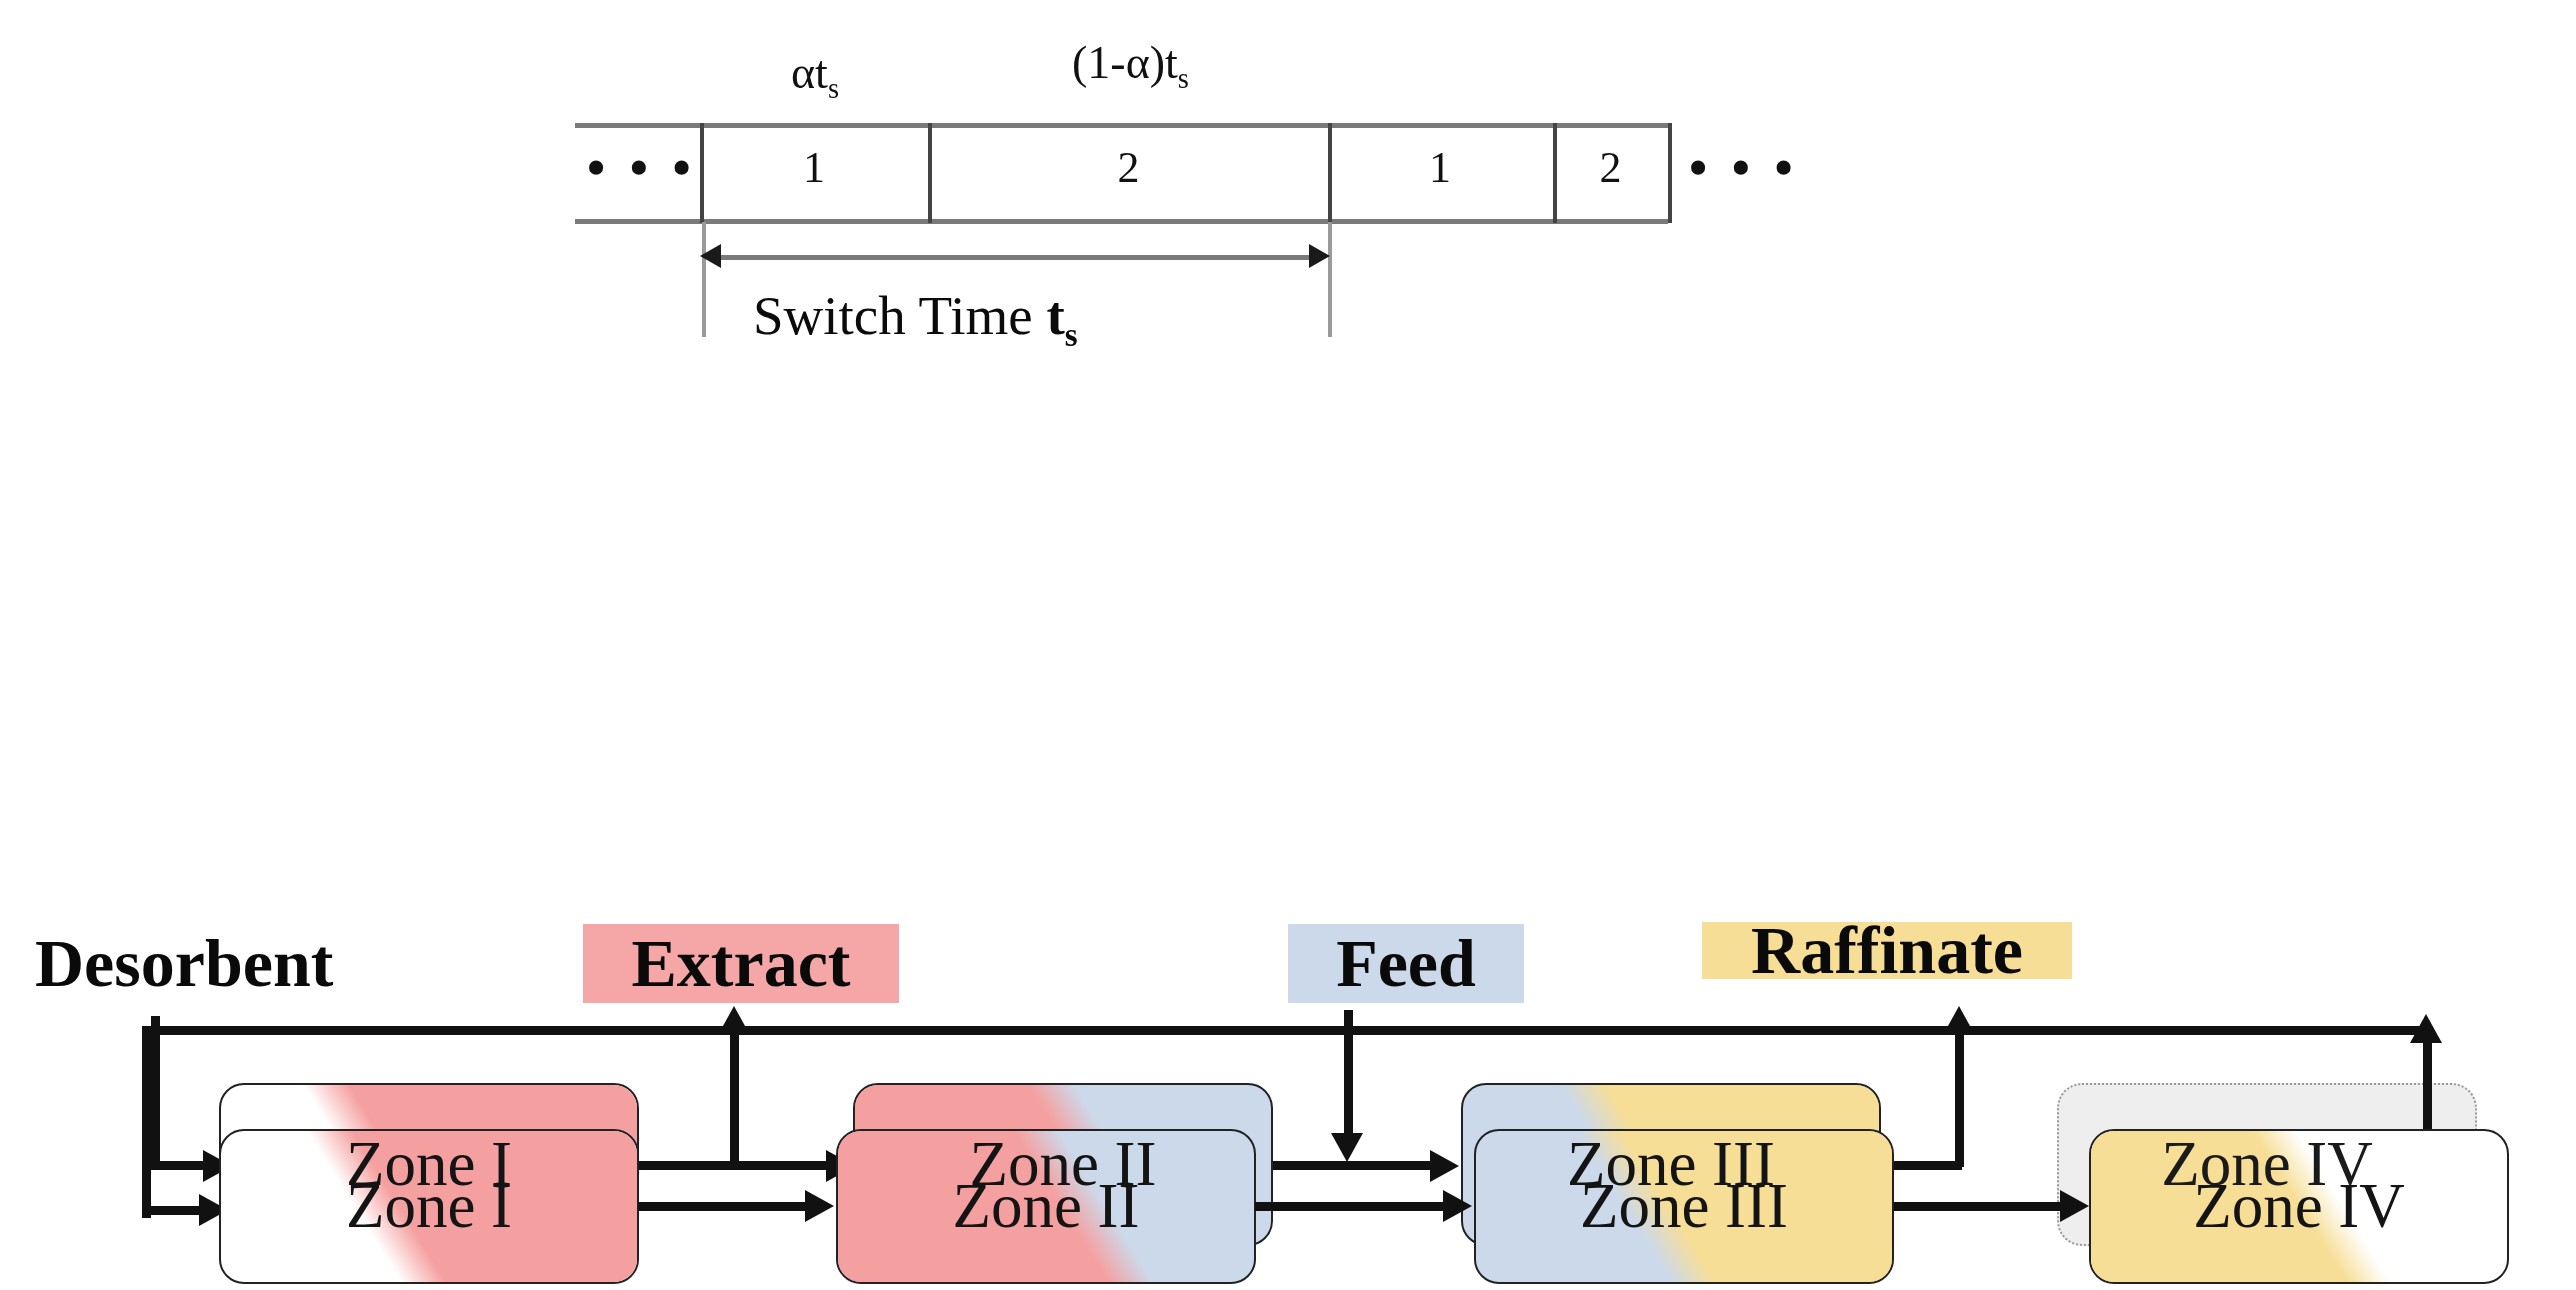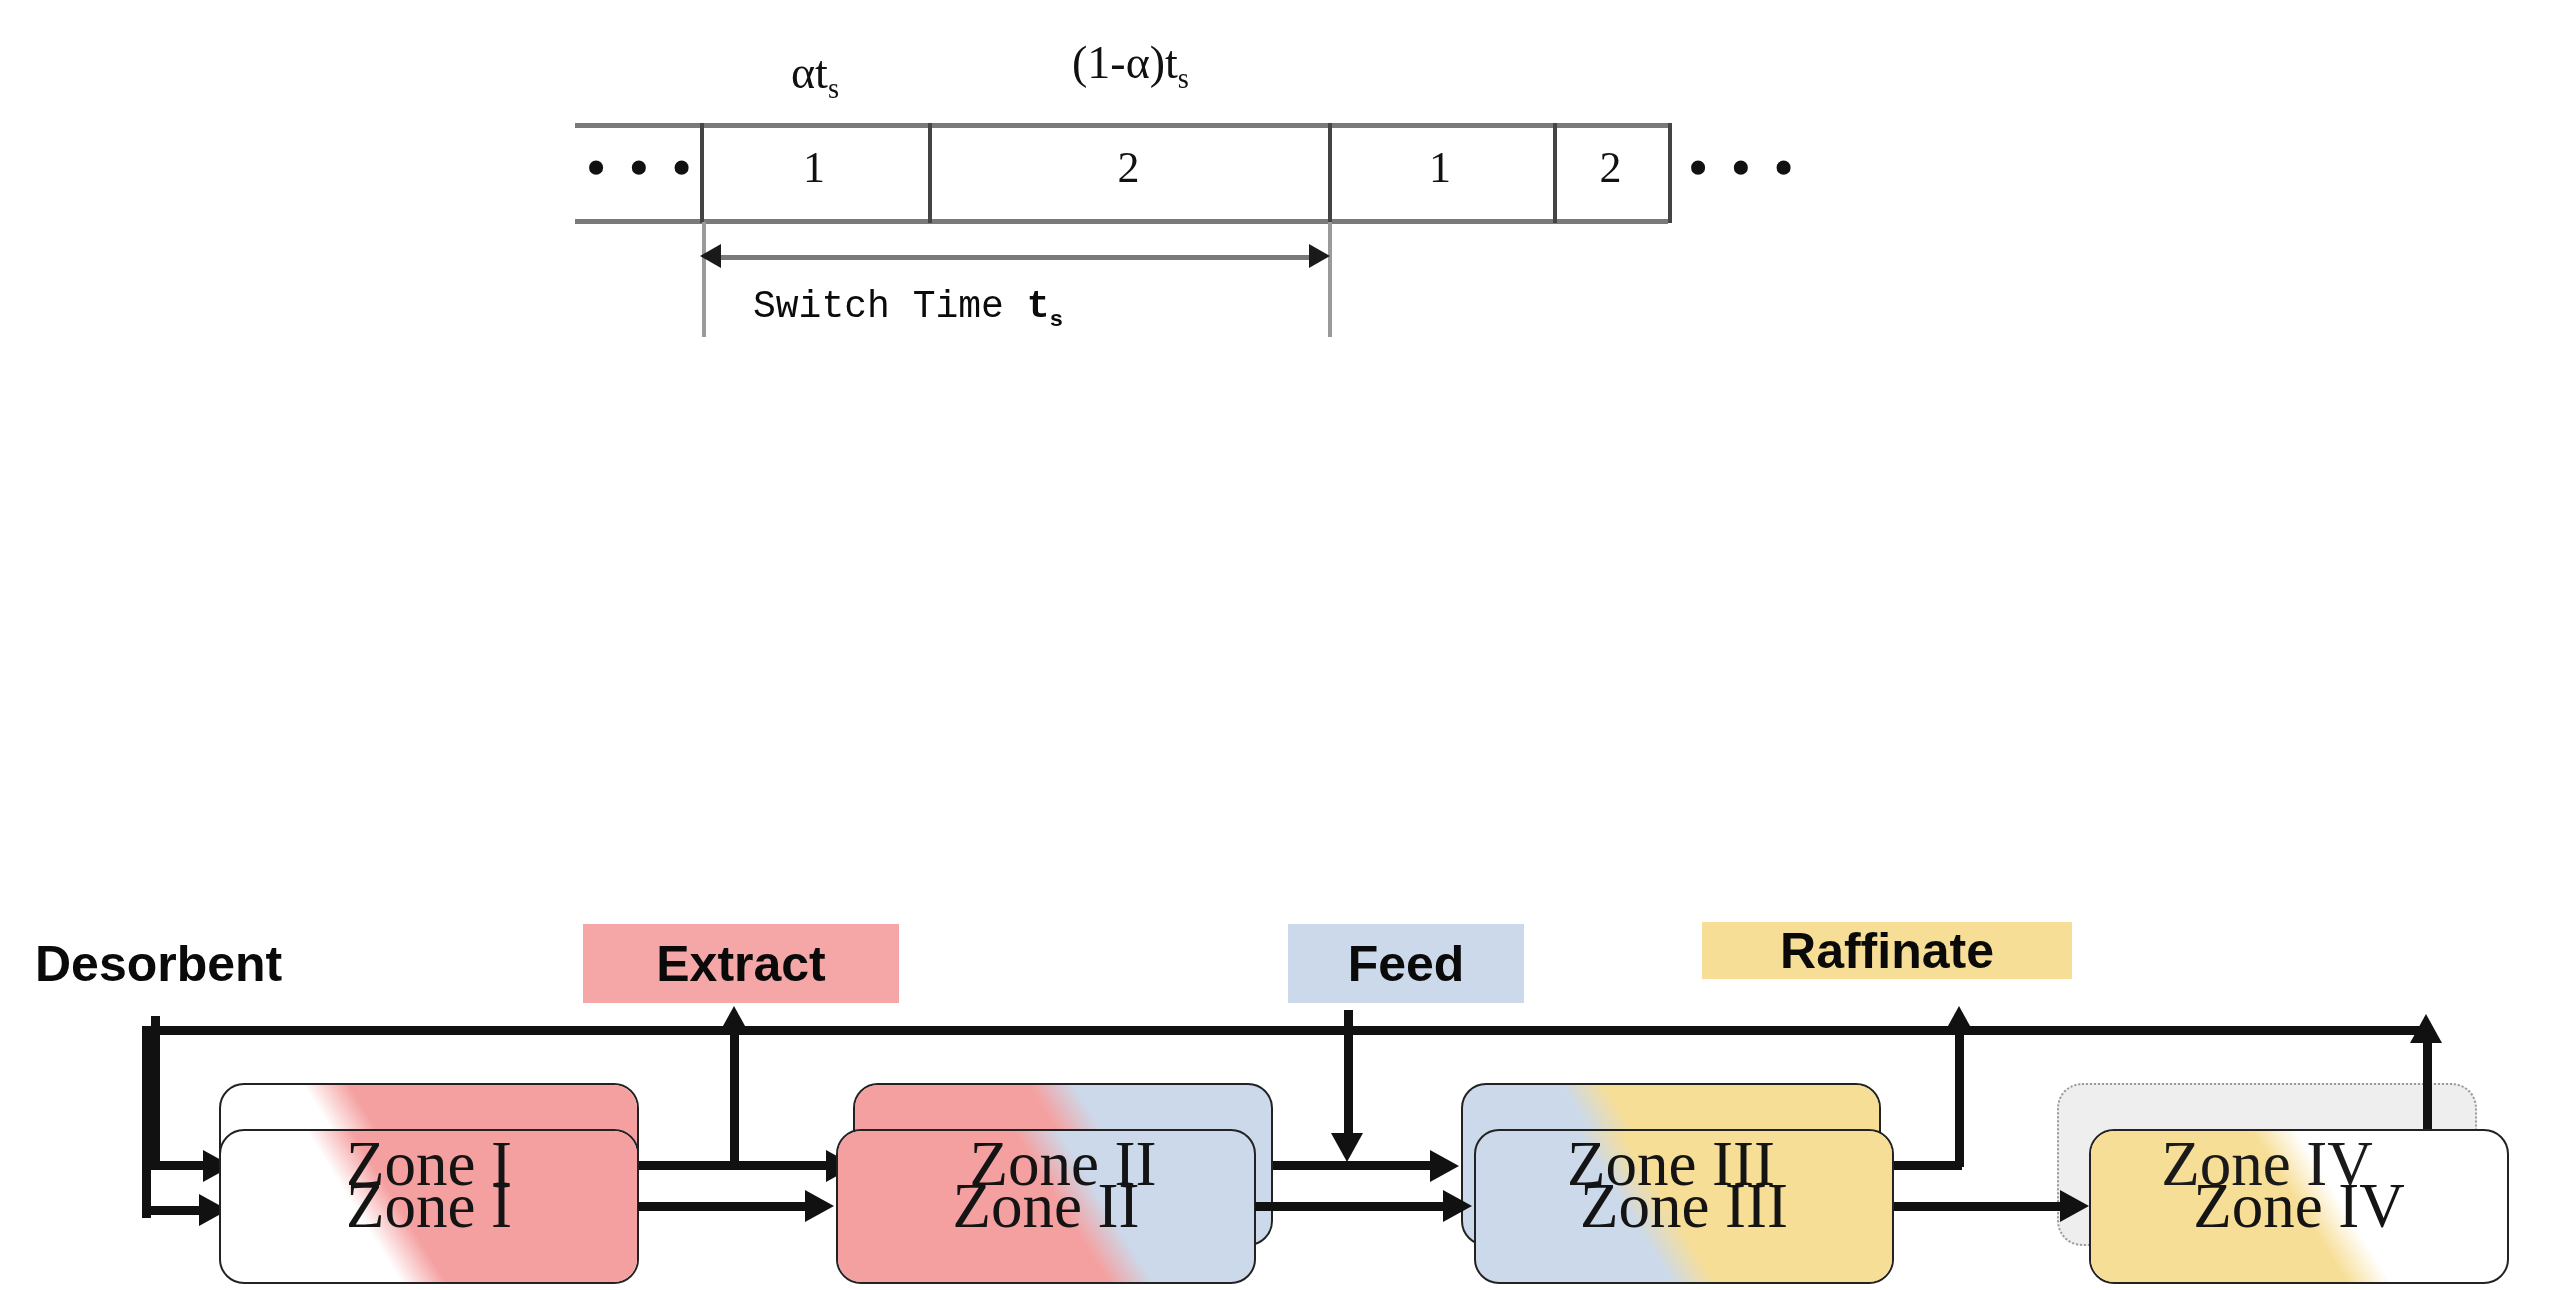--- a/index.html
+++ b/index.html
@@ -78,11 +78,10 @@
   .sw-arrow-r { border-left: 21px solid #1a1a1a; }
   .sw-caption {
     position: absolute;
-    font-size: 38px;
+    font-size: 55px;
     color: #0b0b0b;
     white-space: nowrap;
     line-height: 1;
-    font-family: Liberation Mono, monospace;
   }
   .sw-caption b { font-weight: 700; }
   .sw-caption sub { font-size: 0.6em; font-weight: 700; }

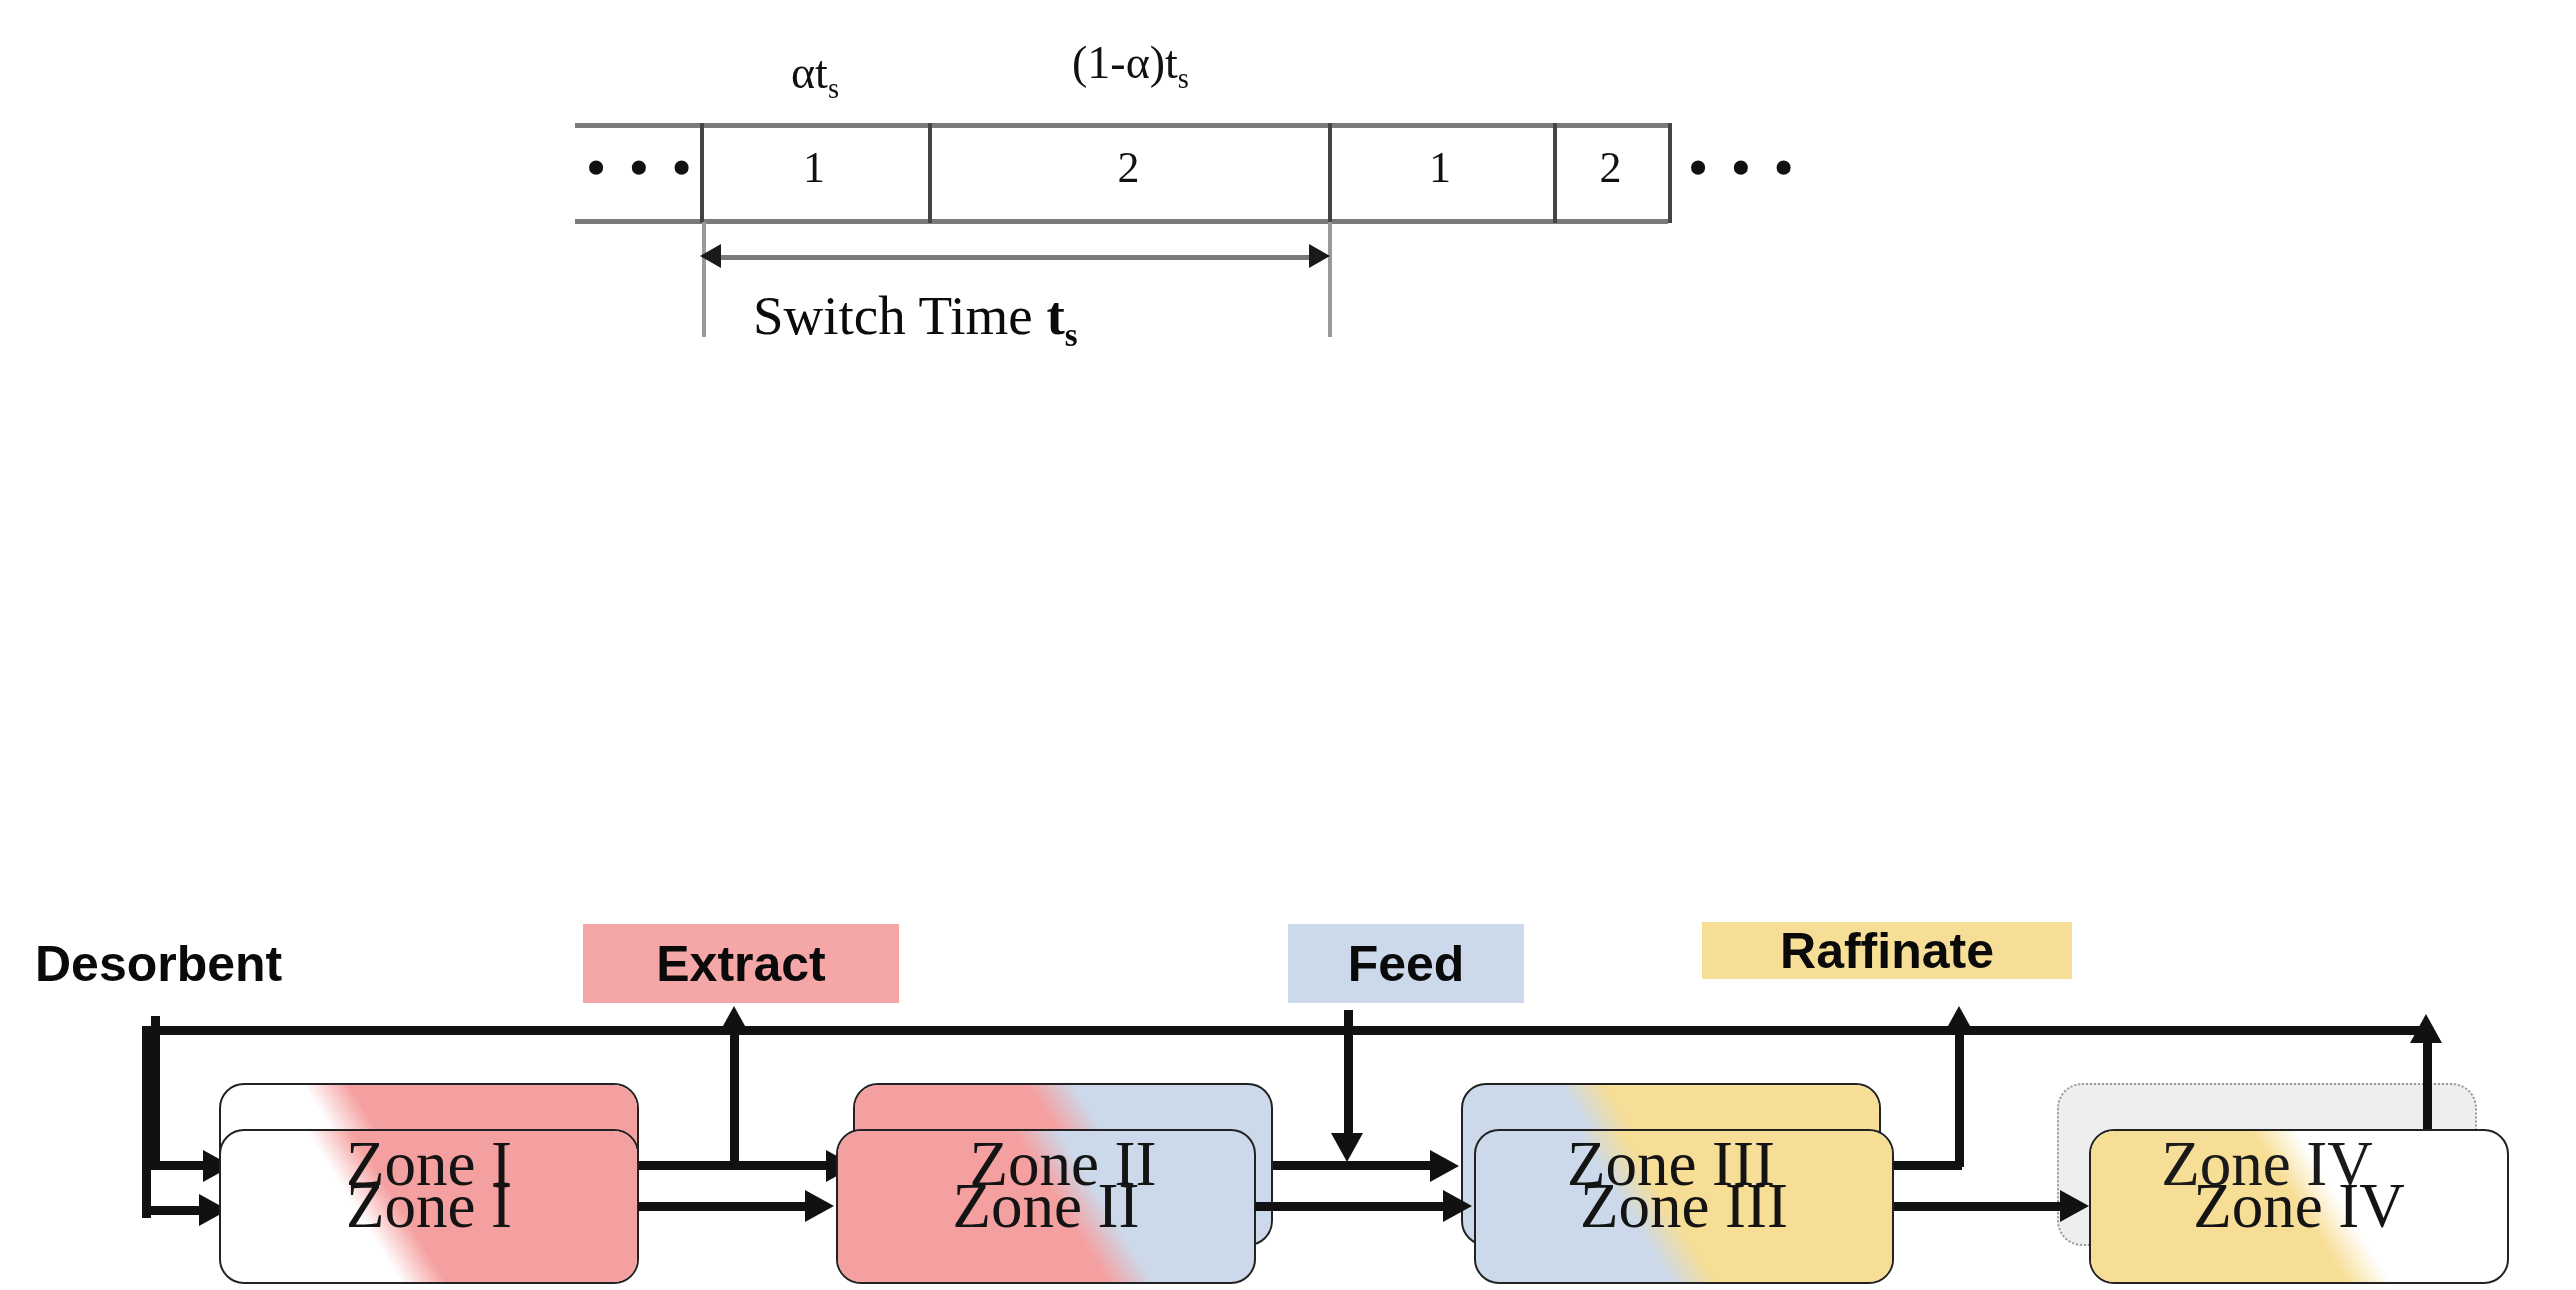--- a/index.html
+++ b/index.html
@@ -123,9 +123,9 @@
     display: flex;
     align-items: center;
     justify-content: center;
-    font-family: Liberation Sans, sans-serif;
+    font-family: Liberation Serif, serif;
     font-weight: bold;
-    font-size: 50px;
+    font-size: 68px;
     color: #0a0a0a;
     white-space: nowrap;
     letter-spacing: 0px;

